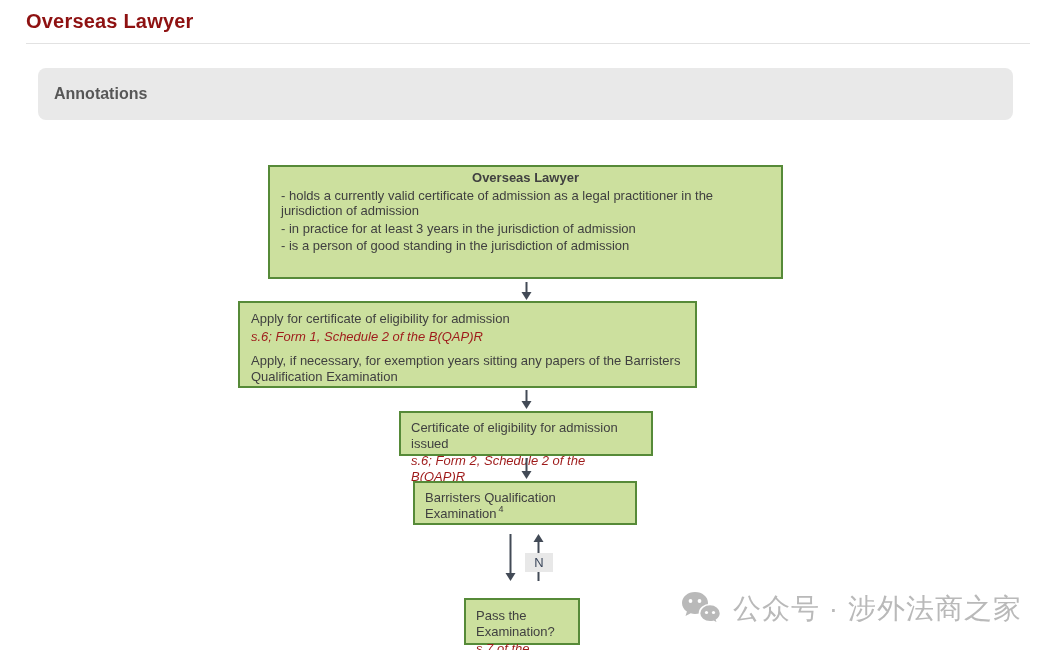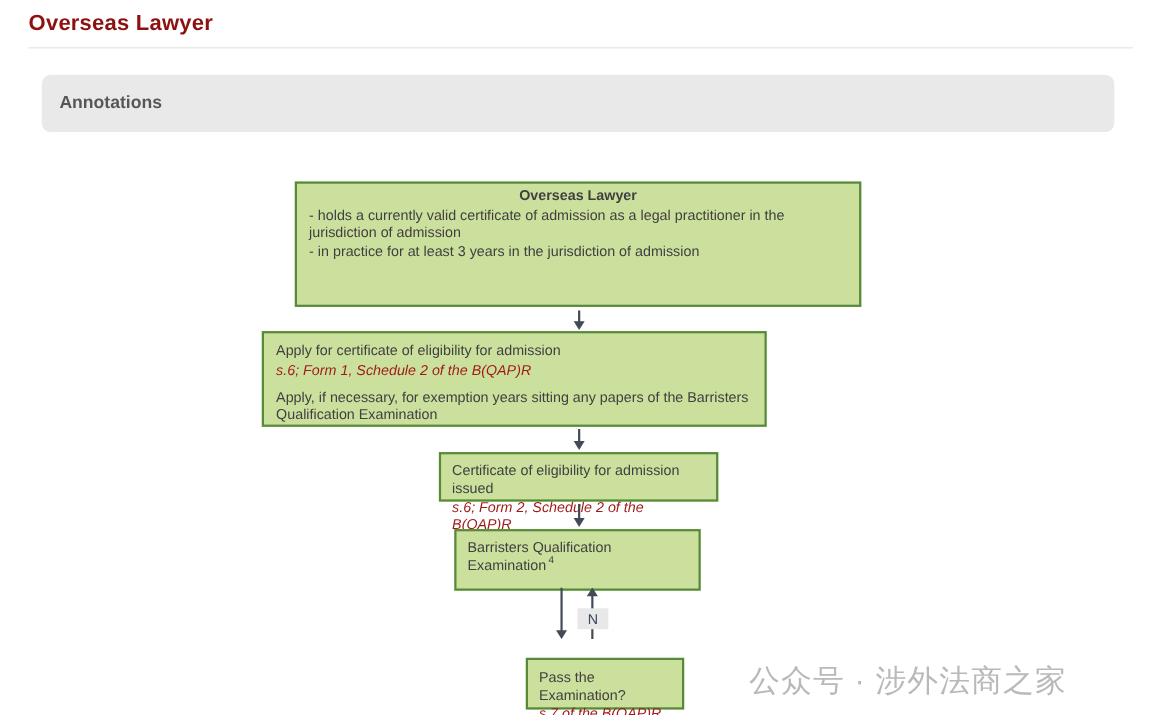--- a/index.html
+++ b/index.html
@@ -81,6 +81,7 @@
     <div class="box-title">Overseas Lawyer</div>
     <p>- holds a currently valid certificate of admission as a legal practitioner in the jurisdiction of admission</p>
     <p>- in practice for at least 3 years in the jurisdiction of admission</p>
+    <p>- is a person of good standing in the jurisdiction of admission</p>
   </div>
 
   <svg class="fc-arrow" style="left:520px; top:282px;" width="13" height="18">

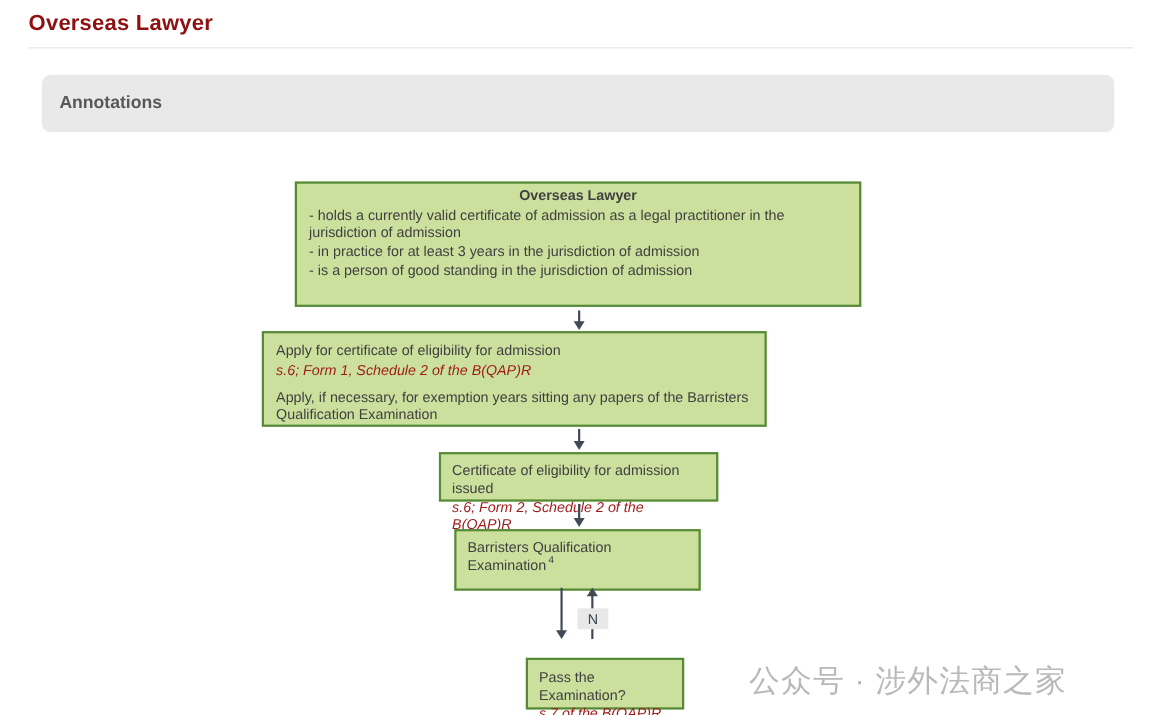--- a/index.html
+++ b/index.html
@@ -44,7 +44,7 @@
   #box1 { left: 268px; top: 165px; width: 515px; height: 114px; padding: 3px 9px; }
   #box2 { left: 238px; top: 301px; width: 459px; height: 87px;  padding: 6px 9px; }
   #box3 { left: 399px; top: 411px; width: 254px; height: 45px;  padding: 5px 8px; }
-  #box4 { left: 413px; top: 481px; width: 224px; height: 56px;  padding: 5px 8px; }
+  #box4 { left: 413px; top: 481px; width: 224px; height: 44px;  padding: 5px 8px; }
   #box5 { left: 478px; top: 598px; width: 144px; height: 47px;  padding: 6px 8px; }
 
   .fc-arrow { position: absolute; }

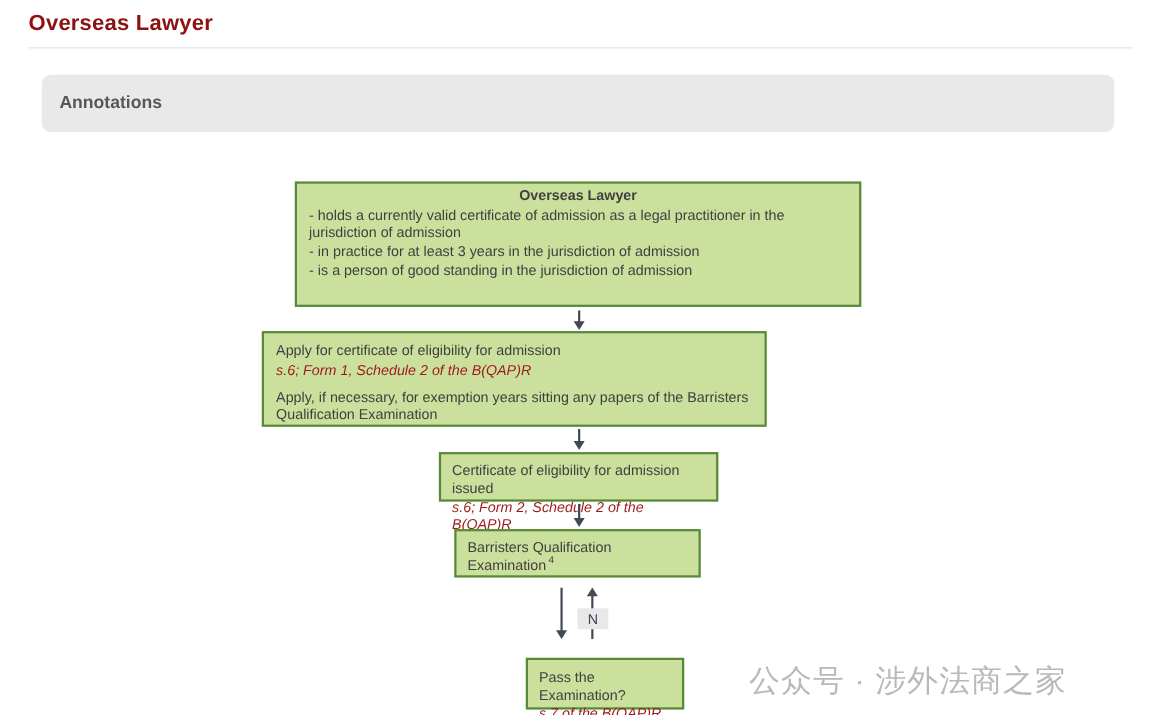--- a/index.html
+++ b/index.html
@@ -45,7 +45,7 @@
   #box2 { left: 238px; top: 301px; width: 459px; height: 87px;  padding: 6px 9px; }
   #box3 { left: 399px; top: 411px; width: 254px; height: 45px;  padding: 5px 8px; }
   #box4 { left: 413px; top: 481px; width: 224px; height: 44px;  padding: 5px 8px; }
-  #box5 { left: 478px; top: 598px; width: 144px; height: 47px;  padding: 6px 8px; }
+  #box5 { left: 464px; top: 598px; width: 116px; height: 47px;  padding: 6px 8px; }
 
   .fc-arrow { position: absolute; }
 

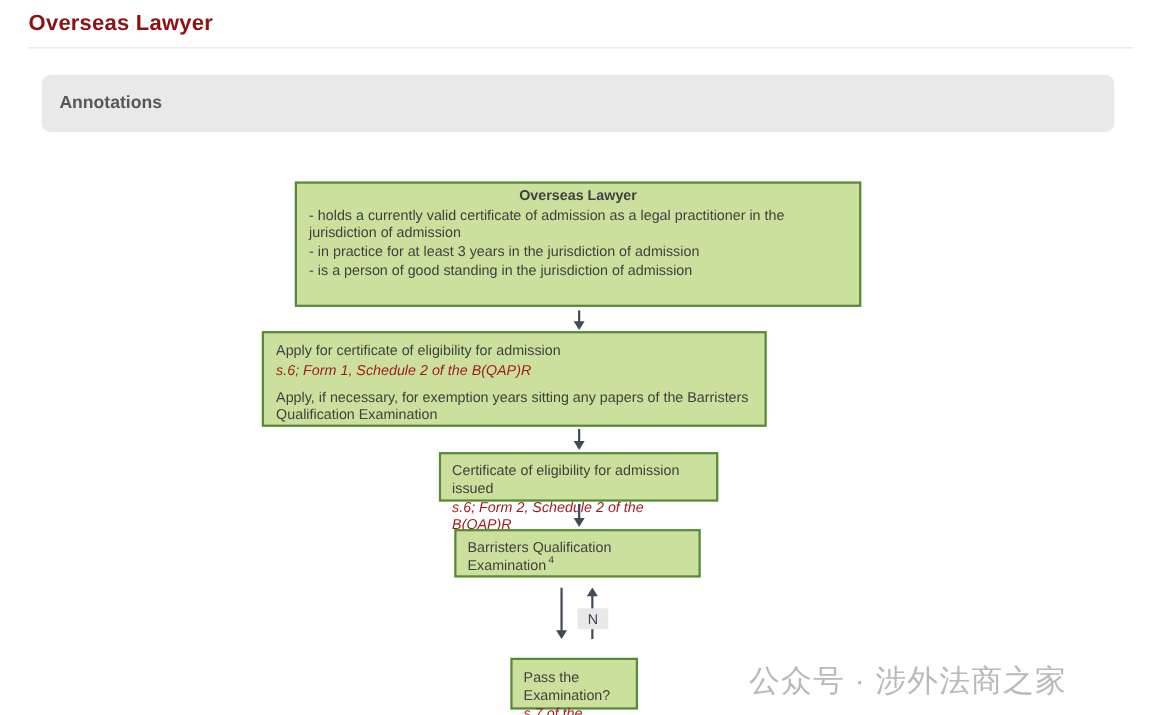--- a/index.html
+++ b/index.html
@@ -59,7 +59,6 @@
     position: absolute; left: 681px; top: 588px; height: 42px;
     display: flex; align-items: center; gap: 12px;
     pointer-events: none;
-    flex-direction: column;
   }
   .watermark .wm-text {
     font-size: 28px; color: #b9b9b9; letter-spacing: 1px; white-space: nowrap;

